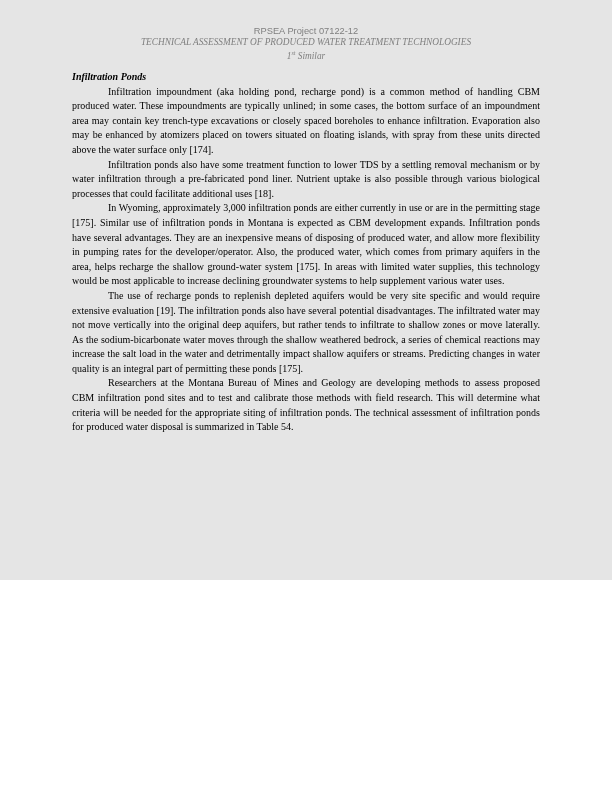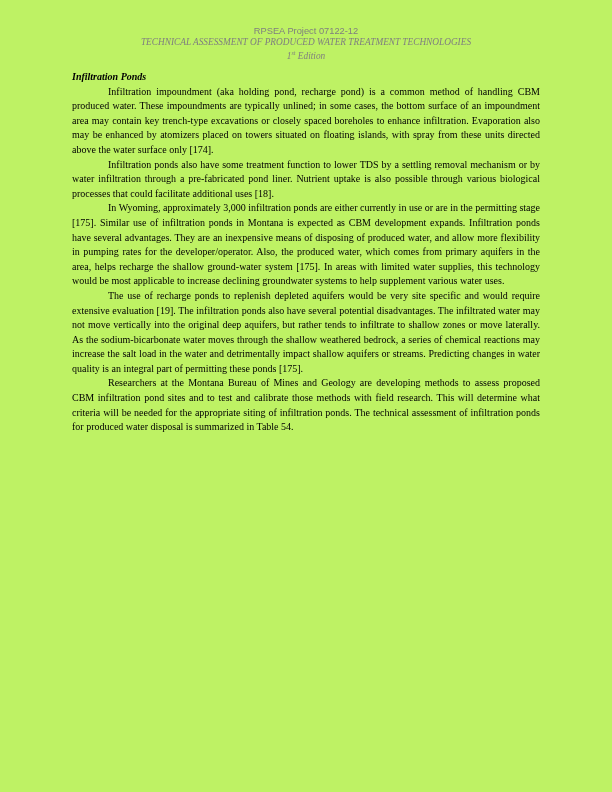--- a/index.html
+++ b/index.html
@@ -7,8 +7,8 @@
   .page {
     position: relative;
     width: 612px;
-    height: 792px;
-    background: #bef264;
+    height: 580px;
+    background: #e5e5e5;
     overflow: hidden;
     font-family: "Liberation Serif", serif;
   }

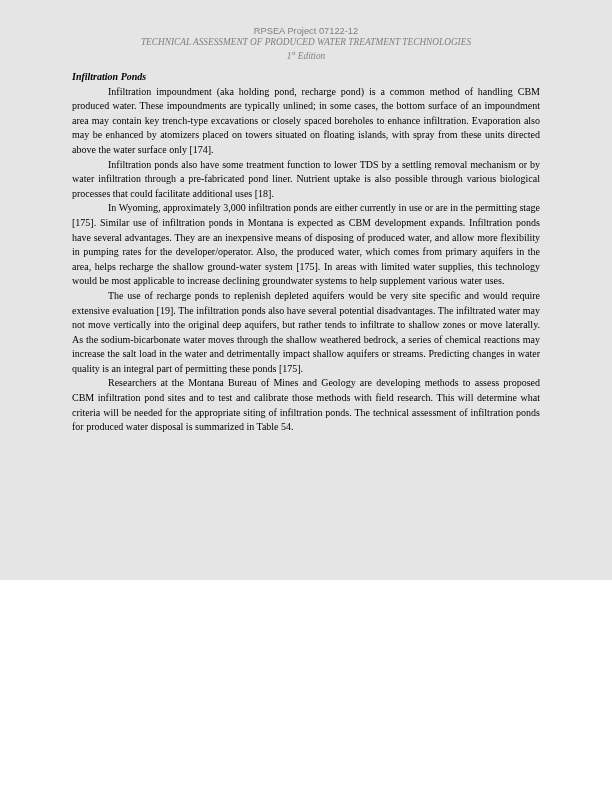--- a/index.html
+++ b/index.html
@@ -71,7 +71,7 @@
   <div class="running-header">
     <div class="hdr-line1">RPSEA Project 07122-12</div>
     <div class="hdr-line2">TECHNICAL ASSESSMENT OF PRODUCED WATER TREATMENT TECHNOLOGIES</div>
-    <div class="hdr-line3"><span>1</span><sup class="edition-super">st</sup><span> Edition</span></div>
+    <div class="hdr-line3"><span>1</span><sup class="edition-super">st</sup><span> Similar</span></div>
   </div>
 
   <div class="content">

